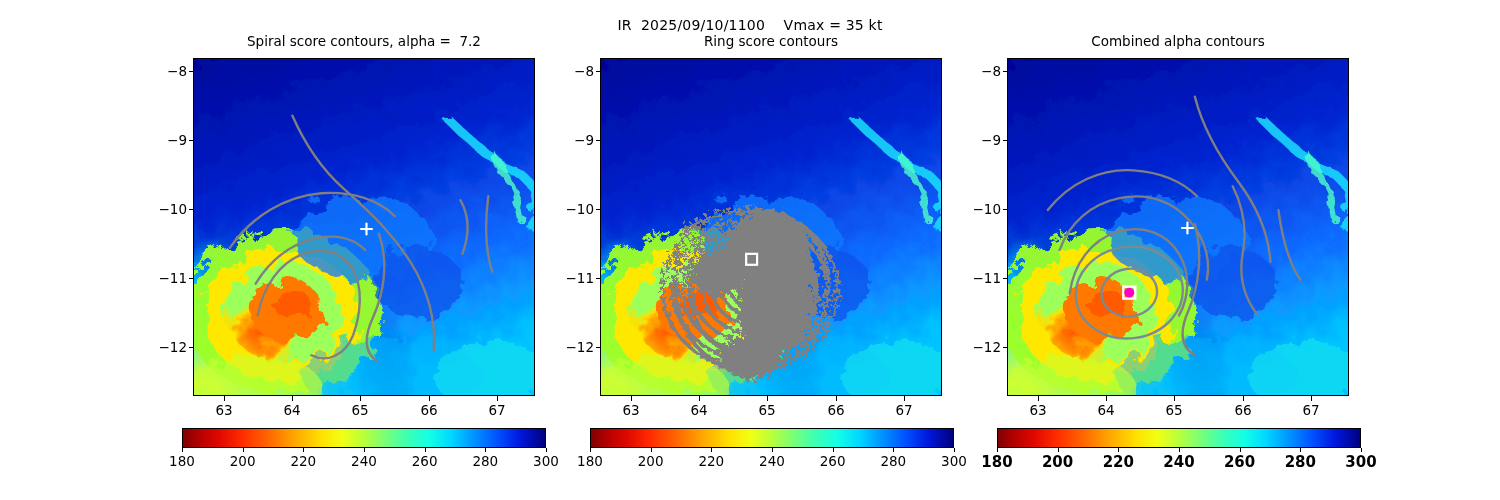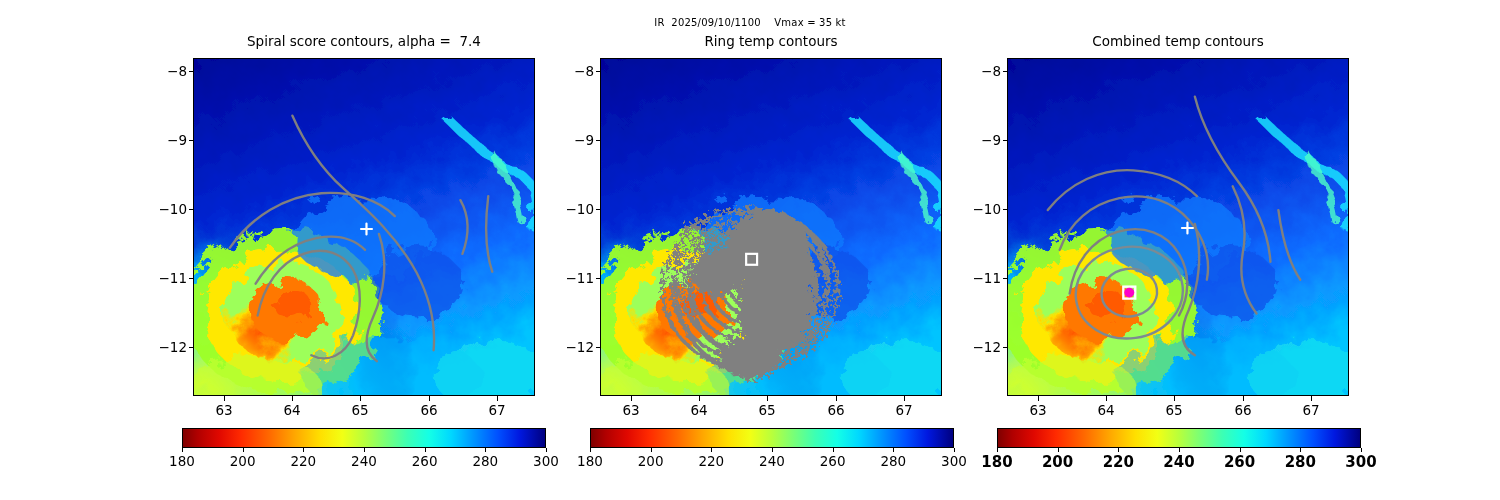--- a/index.html
+++ b/index.html
@@ -8,7 +8,7 @@
   .figure{position:relative;width:1500px;height:500px;background:#fff;}
 
   .suptitle{position:absolute;left:0;top:17px;width:1500px;text-align:center;
-            font-size:10px;letter-spacing:.2px;white-space:pre;}
+            font-size:14px;letter-spacing:.2px;white-space:pre;}
 
   .panel{position:absolute;top:58px;width:342px;height:338px;}
   .panel .title{position:absolute;left:-60px;top:-25px;width:462px;text-align:center;

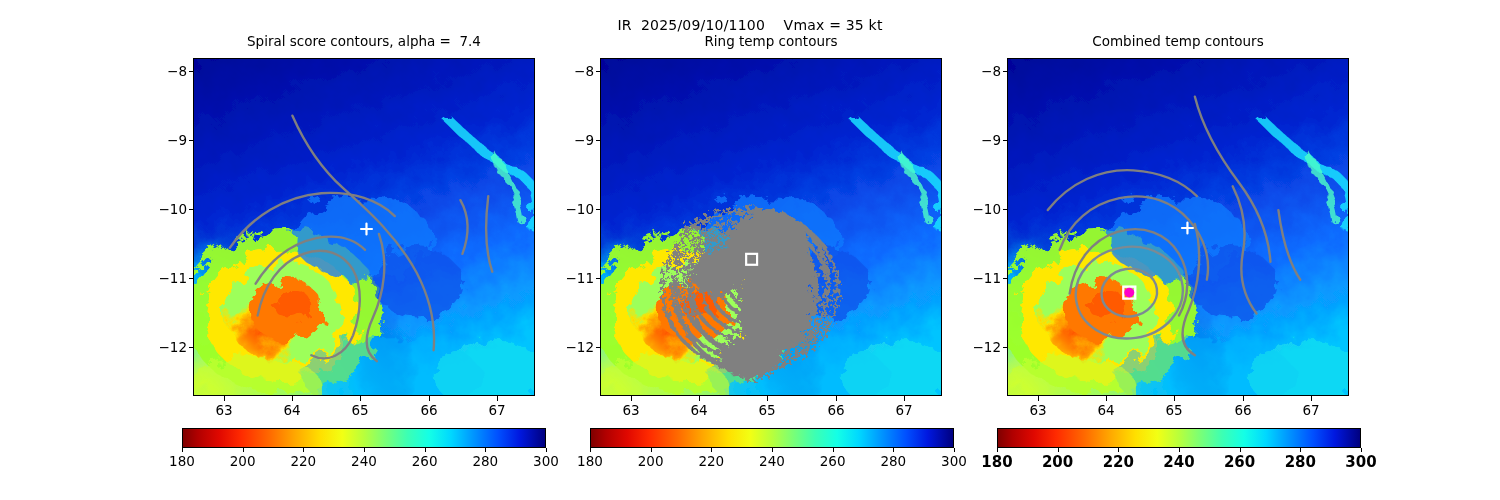--- a/index.html
+++ b/index.html
@@ -53,7 +53,7 @@
   <div class="suptitle">IR  2025/09/10/1100    Vmax = 35 kt</div>
 
   <div class="panel" id="p1" style="left:193px;">
-    <div class="title">Spiral score contours, alpha =  7.4</div>
+    <div class="title">Spiral score contours, alpha =  7.2</div>
     <div class="axes">
       <svg class="sat" viewBox="0 0 342 338" preserveAspectRatio="none">
         <defs>

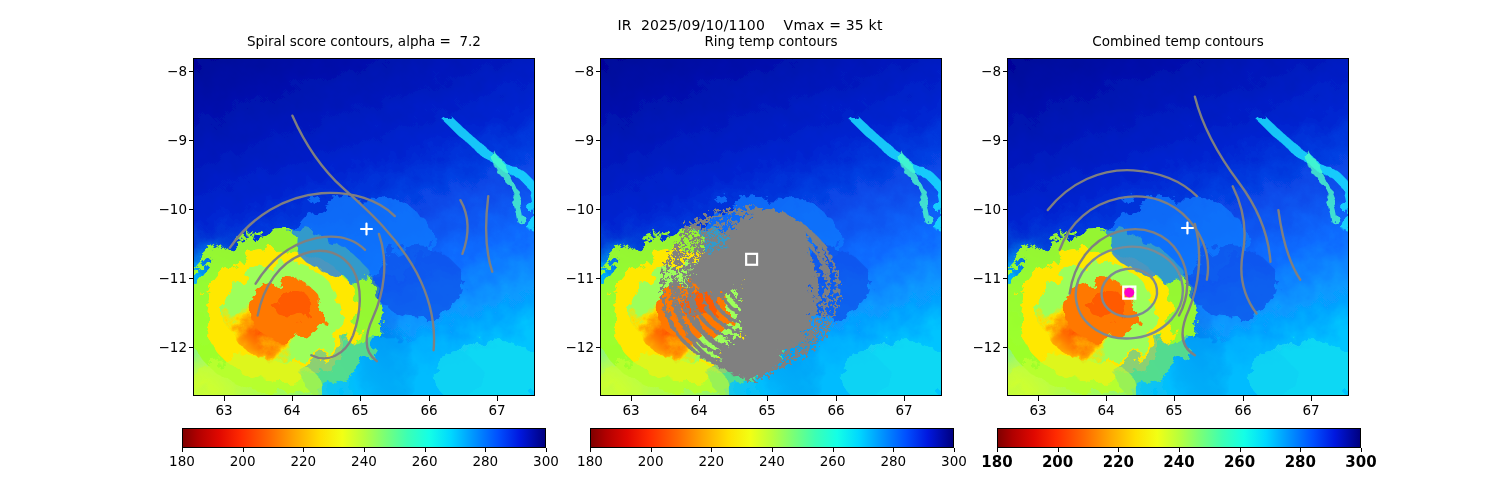--- a/index.html
+++ b/index.html
@@ -138,7 +138,7 @@
   </div>
 
   <div class="panel" id="p2" style="left:600px;">
-    <div class="title">Ring temp contours</div>
+    <div class="title">Ring score contours</div>
     <div class="axes">
       <svg class="sat" viewBox="0 0 342 338" preserveAspectRatio="none">
         <defs>

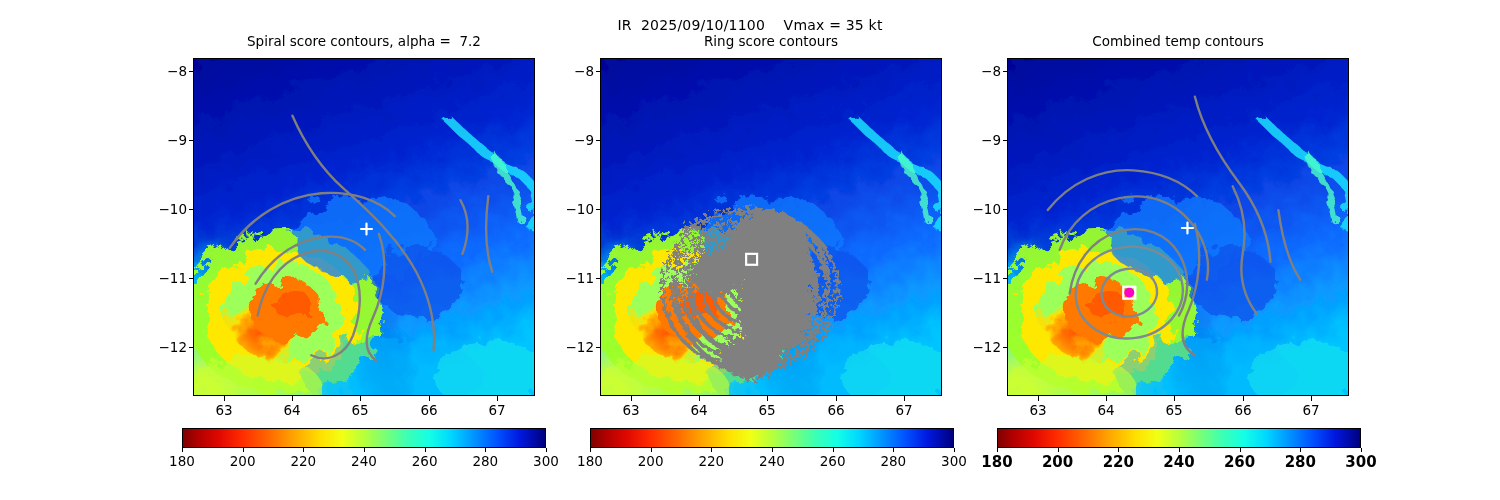--- a/index.html
+++ b/index.html
@@ -240,7 +240,7 @@
   </div>
 
   <div class="panel" id="p3" style="left:1007px;">
-    <div class="title">Combined temp contours</div>
+    <div class="title">Combined alpha contours</div>
     <div class="axes">
       <svg class="sat" viewBox="0 0 342 338" preserveAspectRatio="none">
         <defs>

